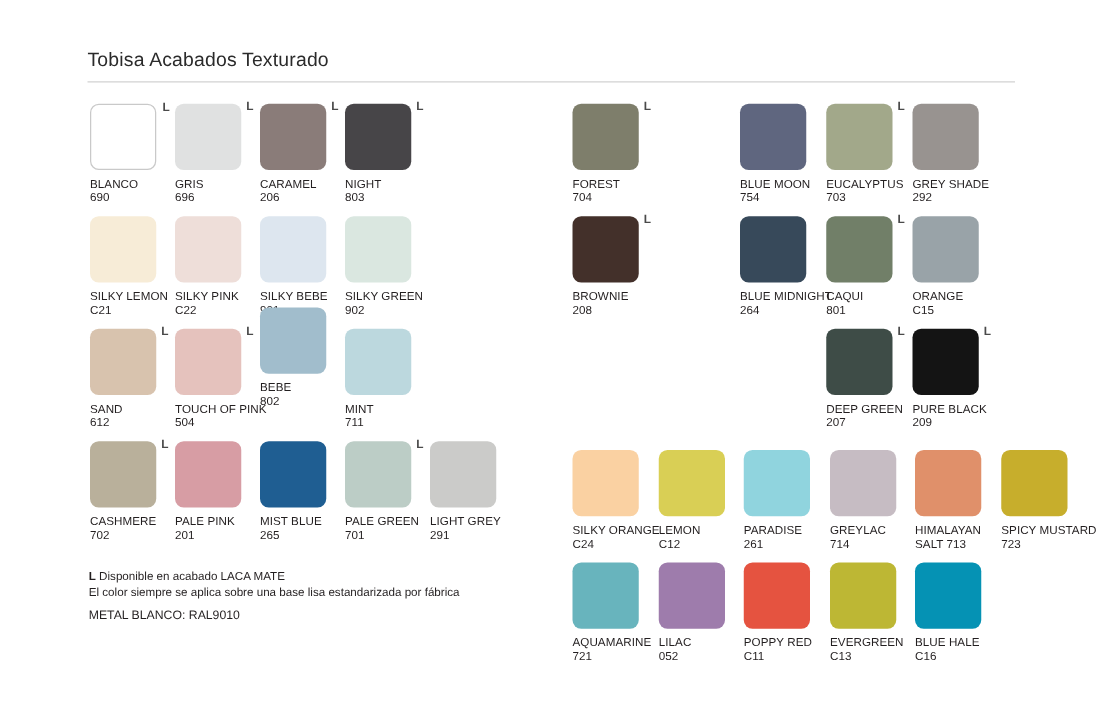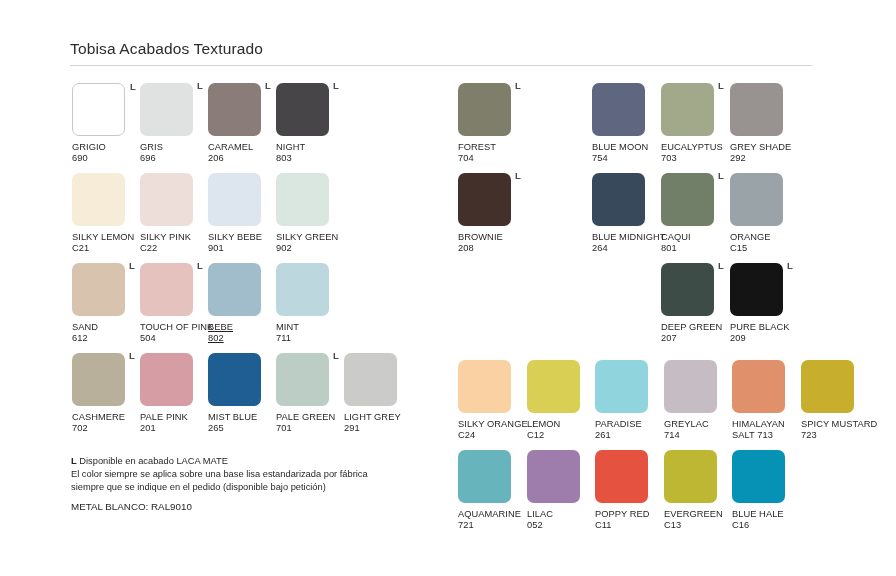--- a/index.html
+++ b/index.html
@@ -120,7 +120,7 @@
           <span class="lmark">L</span>
         </div>
         <div class="chip-label">
-          <span class="chip-name">GRIGIO</span>
+          <span class="chip-name">BLANCO</span>
           <span class="chip-code">690</span>
         </div>
       </div>

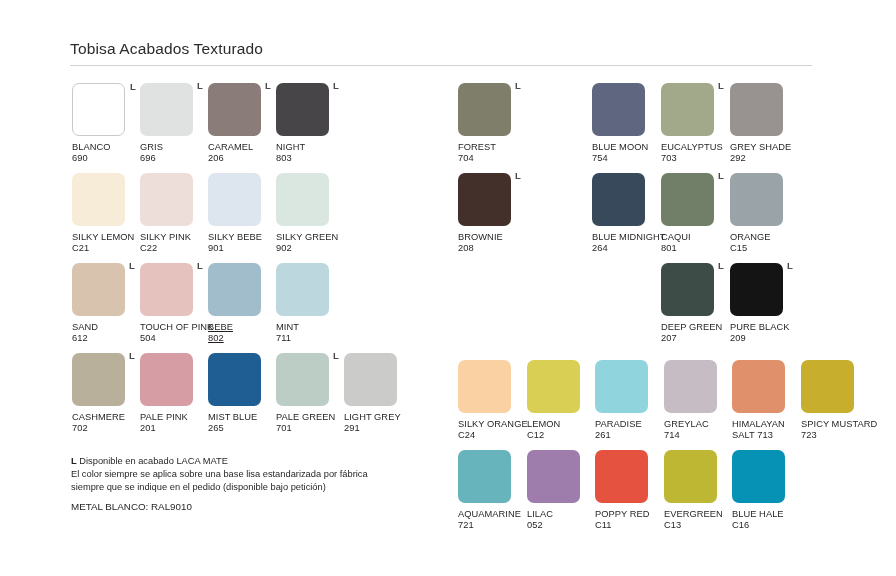--- a/index.html
+++ b/index.html
@@ -197,7 +197,7 @@
           <span class="chip-code">504</span>
         </div>
       </div>
-      <div class="swatch-cell" style="left: 208px; top: 263px; text-decoration: underline;">
+      <div class="swatch-cell" style="left: 208px; top: 246px;">
         <div class="chip" style="background: rgb(161, 189, 204);"></div>
         <div class="chip-label">
           <span class="chip-name">BEBE</span>

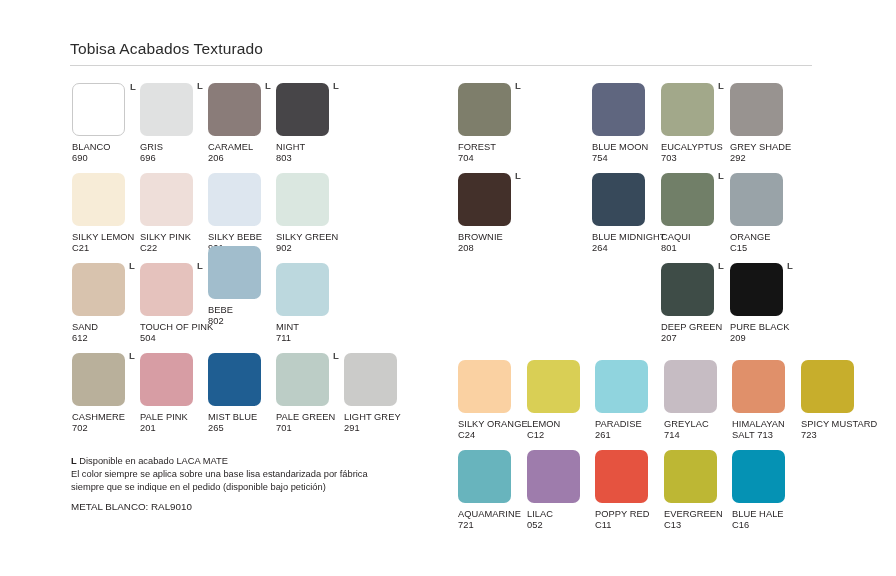--- a/index.html
+++ b/index.html
@@ -414,7 +414,6 @@
   <div class="note">
     <div class="note-line"><span class="bold-l">L</span> <span>Disponible en acabado LACA MATE</span></div>
     <div class="note-line">El color siempre se aplica sobre una base lisa estandarizada por fábrica</div>
-    <div class="note-line">siempre que se indique en el pedido (disponible bajo petición)</div>
     <div class="note-last">METAL BLANCO: RAL9010</div>
   </div>
 

